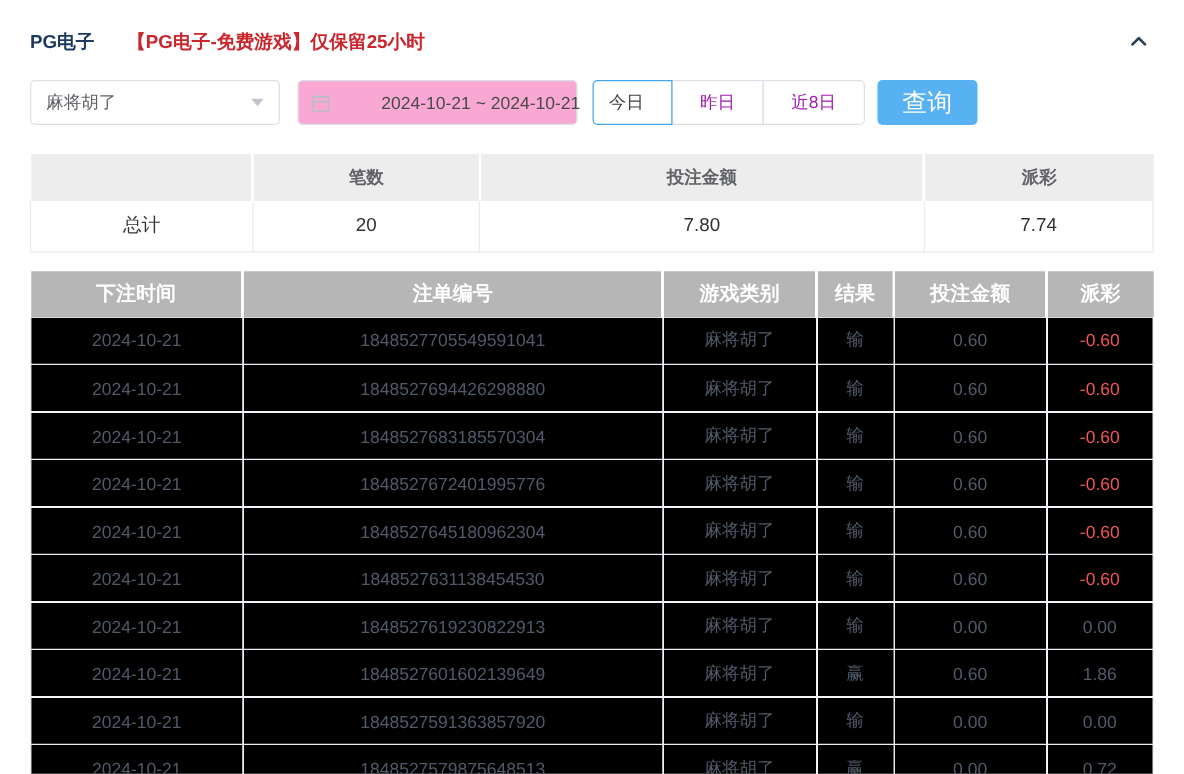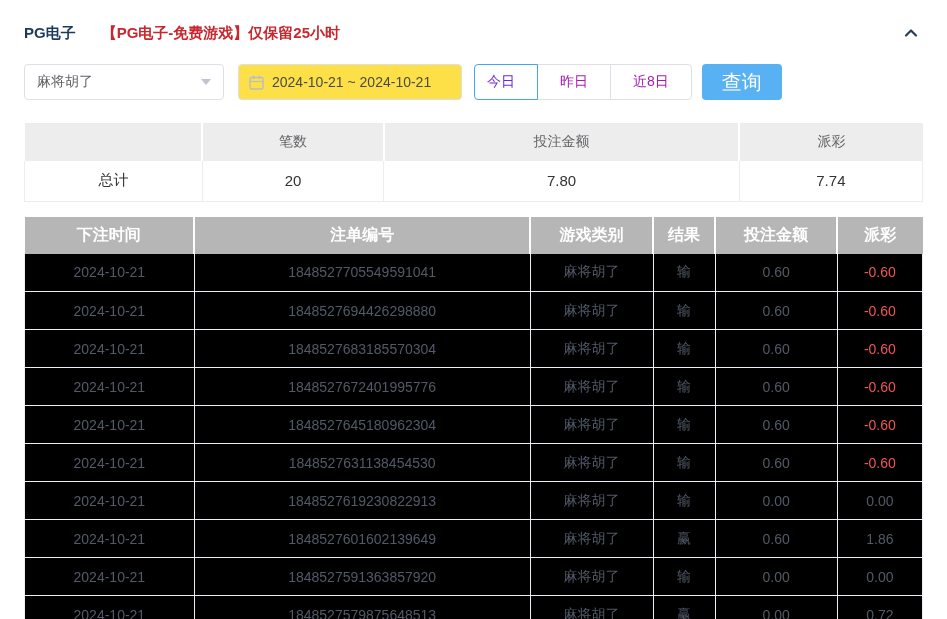--- a/index.html
+++ b/index.html
@@ -24,7 +24,7 @@
   .caret-down { width: 0; height: 0; border-left: 5px solid transparent; border-right: 5px solid transparent; border-top: 6px solid #c0c4cc; }
   .date-box {
     margin-left: 14px; width: 224px; height: 36px; border: 1px solid #dcdfe6; border-radius: 4px;
-    display: flex; align-items: center; padding: 0 10px; cursor: pointer; background: #fde047;
+    display: flex; align-items: center; padding: 0 10px; cursor: pointer; background: #f9a8d4; gap: 33px;
   }
   .date-box .date-value { font-size: 14px; color: #4a4a4a; margin-left: 8px; white-space: nowrap; }
 

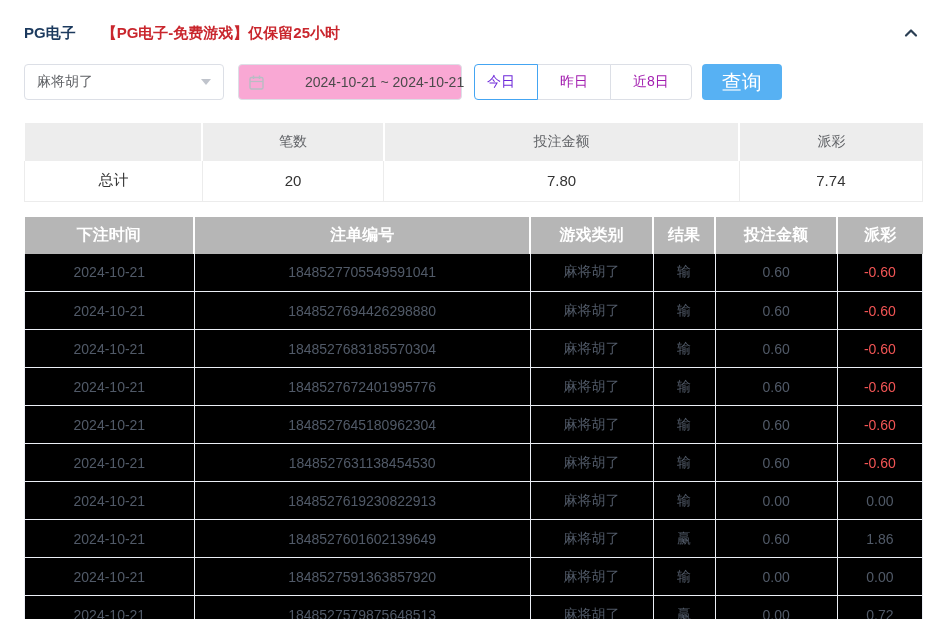--- a/index.html
+++ b/index.html
@@ -37,7 +37,7 @@
   .range-btn + .range-btn { margin-left: -1px; }
   .range-btn:first-child { border-radius: 4px 0 0 4px; }
   .range-btn:last-child { border-radius: 0 4px 4px 0; }
-  .range-btn.active { color: #6d28d9; border-color: #44a5f2; position: relative; z-index: 1; padding-left: 12px; }
+  .range-btn.active { color: #404040; border-color: #44a5f2; position: relative; z-index: 1; padding-left: 12px; }
 
   .search-btn {
     margin-left: 10px; width: 80px; height: 36px; background: #57b1f3; color: #fff;

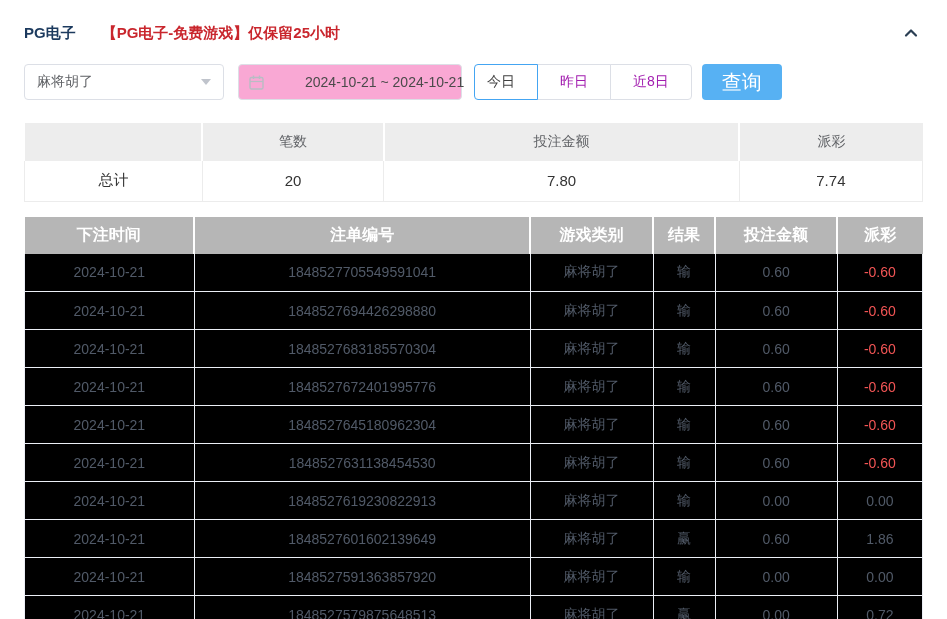--- a/index.html
+++ b/index.html
@@ -53,6 +53,7 @@
   .summary-table th {
     background: #ededed; height: 38px; font-size: 14px; color: #606266;
     border-right: 2px solid #fff;
+    font-weight: bold;
   }
   .summary-table th:last-child { border-right: none; }
   .summary-table td {

